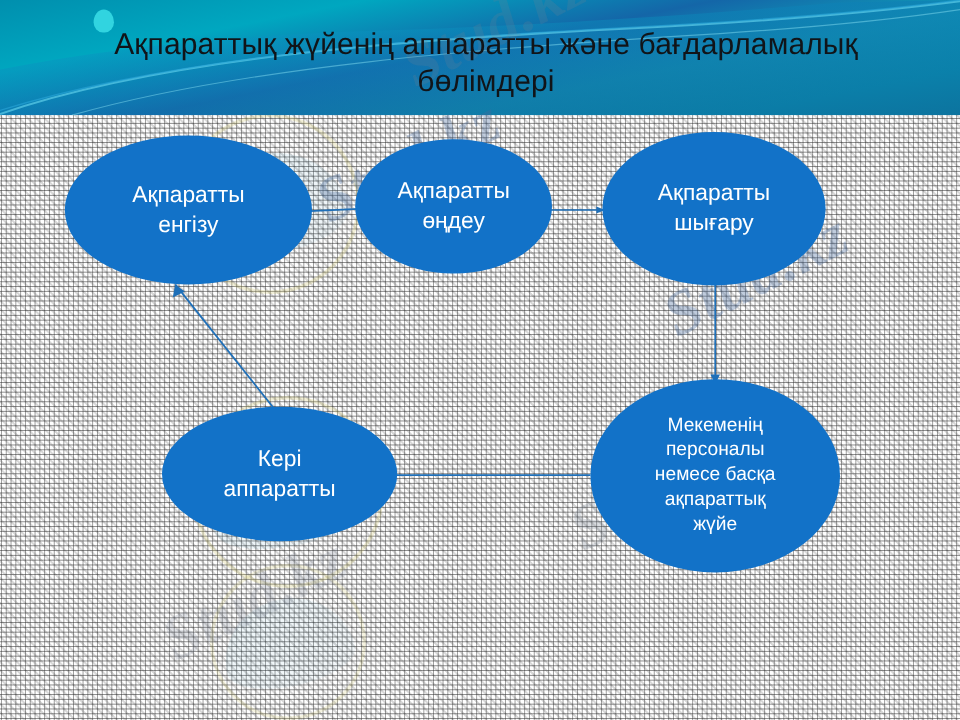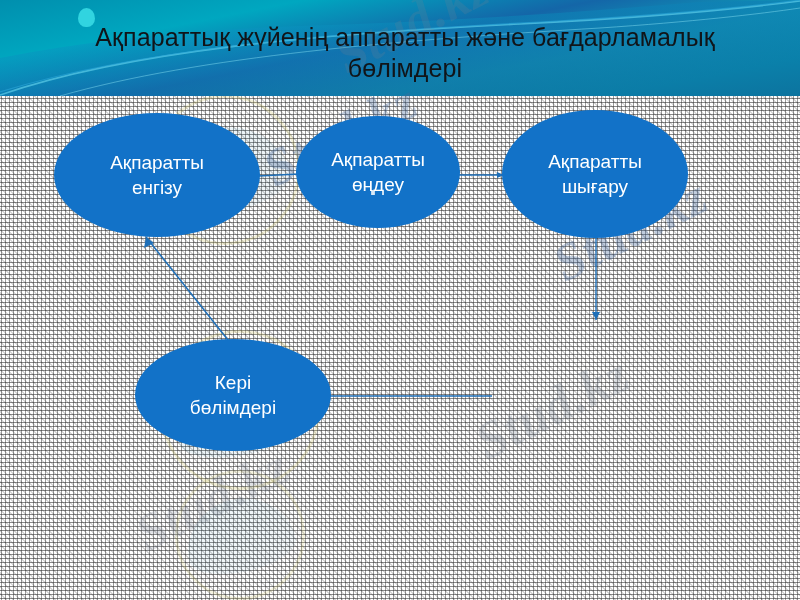--- a/index.html
+++ b/index.html
@@ -244,6 +244,13 @@
 бөлімдері</span>
   </div>
 
+  <div class="node" id="node-staff">
+    <span class="node-label">Мекеменің
+персоналы
+немесе басқа
+ақпараттық
+жүйе</span>
+  </div>
 
 </div>
 

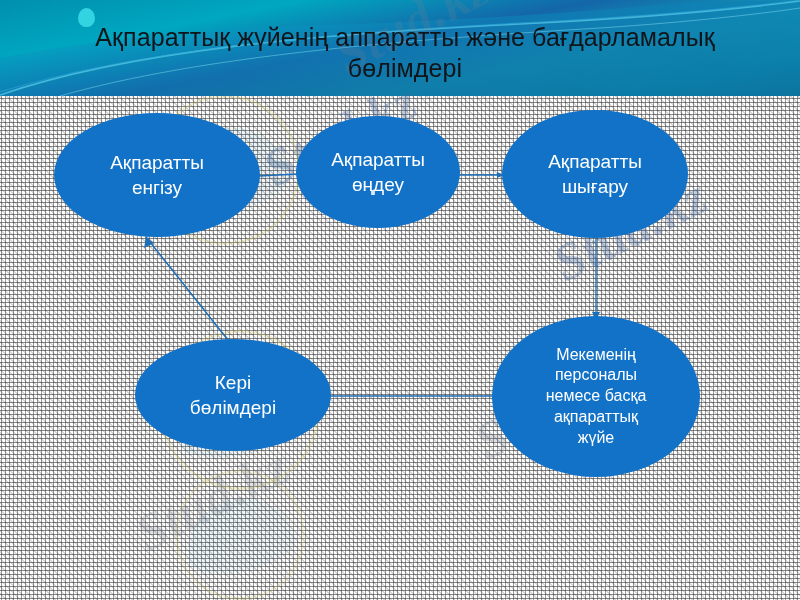--- a/index.html
+++ b/index.html
@@ -241,7 +241,7 @@
 
   <div class="node" id="node-feedback">
     <span class="node-label">Кері
-бөлімдері</span>
+аппаратты</span>
   </div>
 
   <div class="node" id="node-staff">

